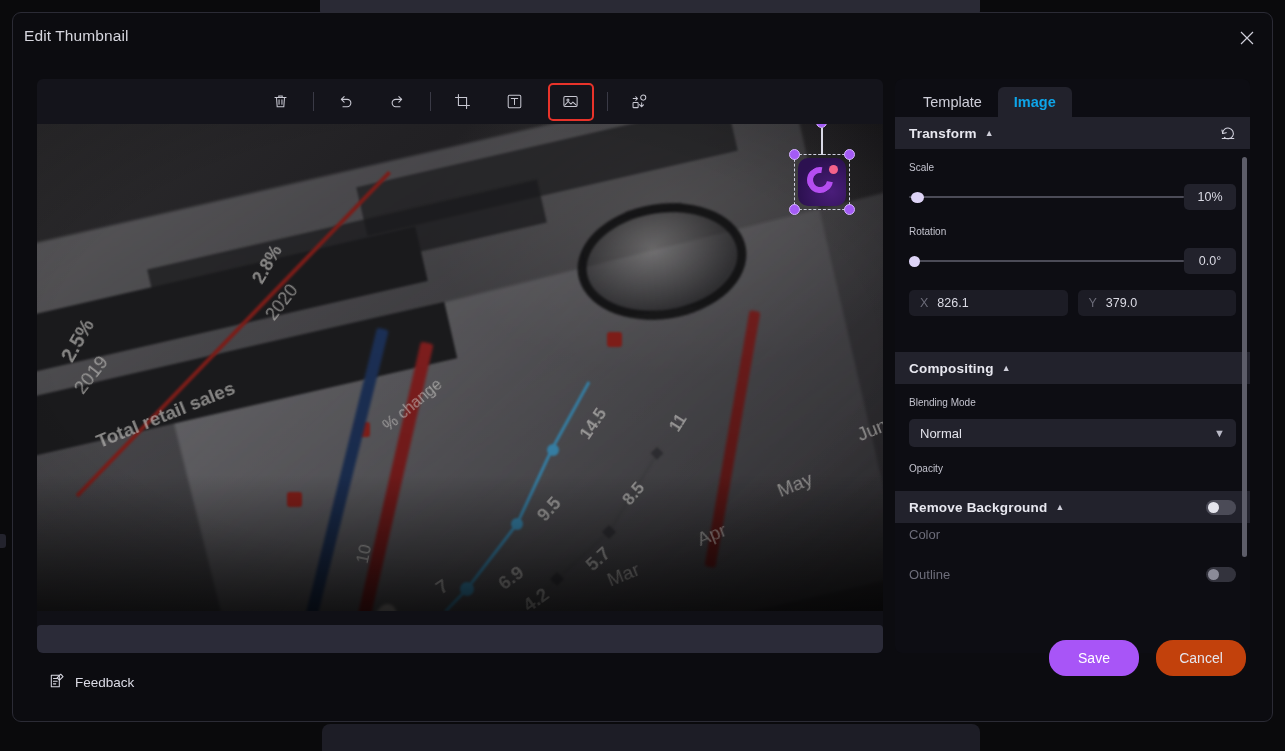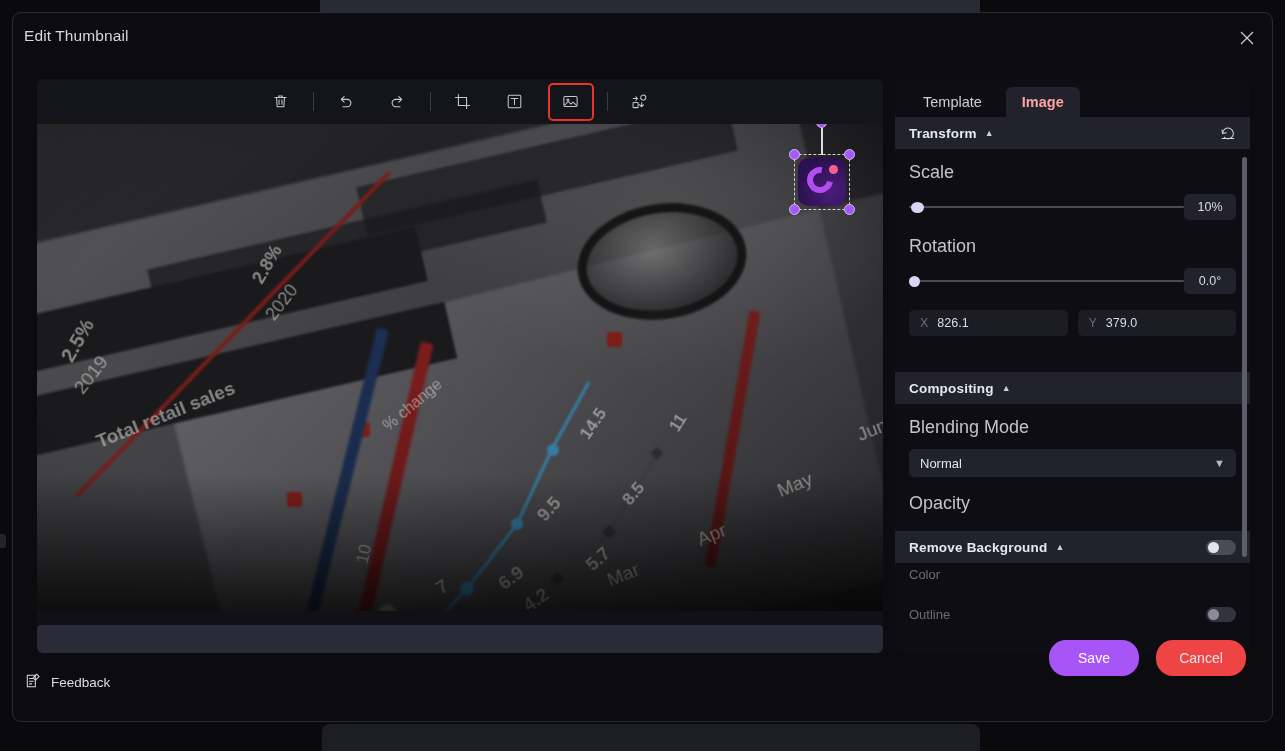--- a/index.html
+++ b/index.html
@@ -247,7 +247,7 @@
   }
   .tabs {
     position: relative; height: 38px;
-    display: flex; align-items: flex-end; gap: 8px;
+    display: flex; align-items: flex-end; gap: 0px;
     padding-left: 12px;
   }
   .tab {

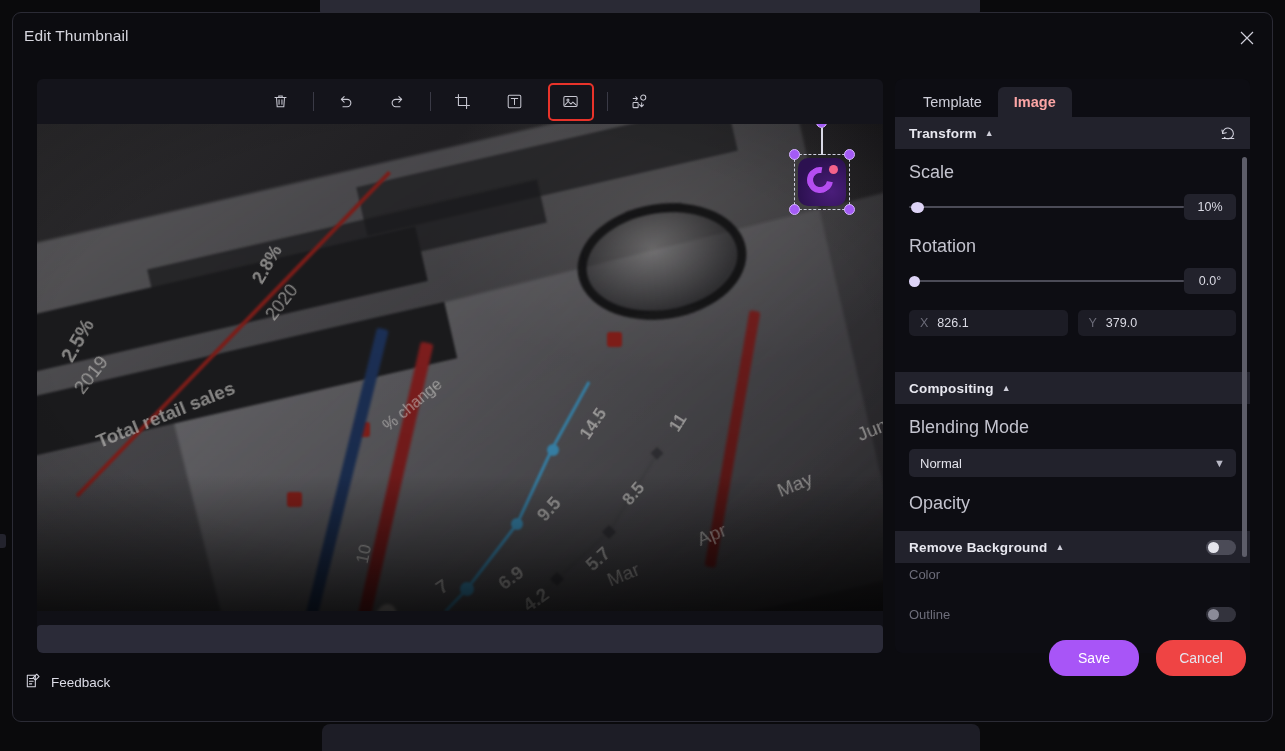--- a/index.html
+++ b/index.html
@@ -256,7 +256,7 @@
     font-size: 14.5px; color: #cfcfda; cursor: pointer;
     border-radius: 6px 6px 0 0;
   }
-  .tab.active { background: #22222c; color: #fca5a5; font-weight: 700; }
+  .tab.active { background: #22222c; color: #0ea5e9; font-weight: 700; }
 
   .panel-body {
     position: relative;

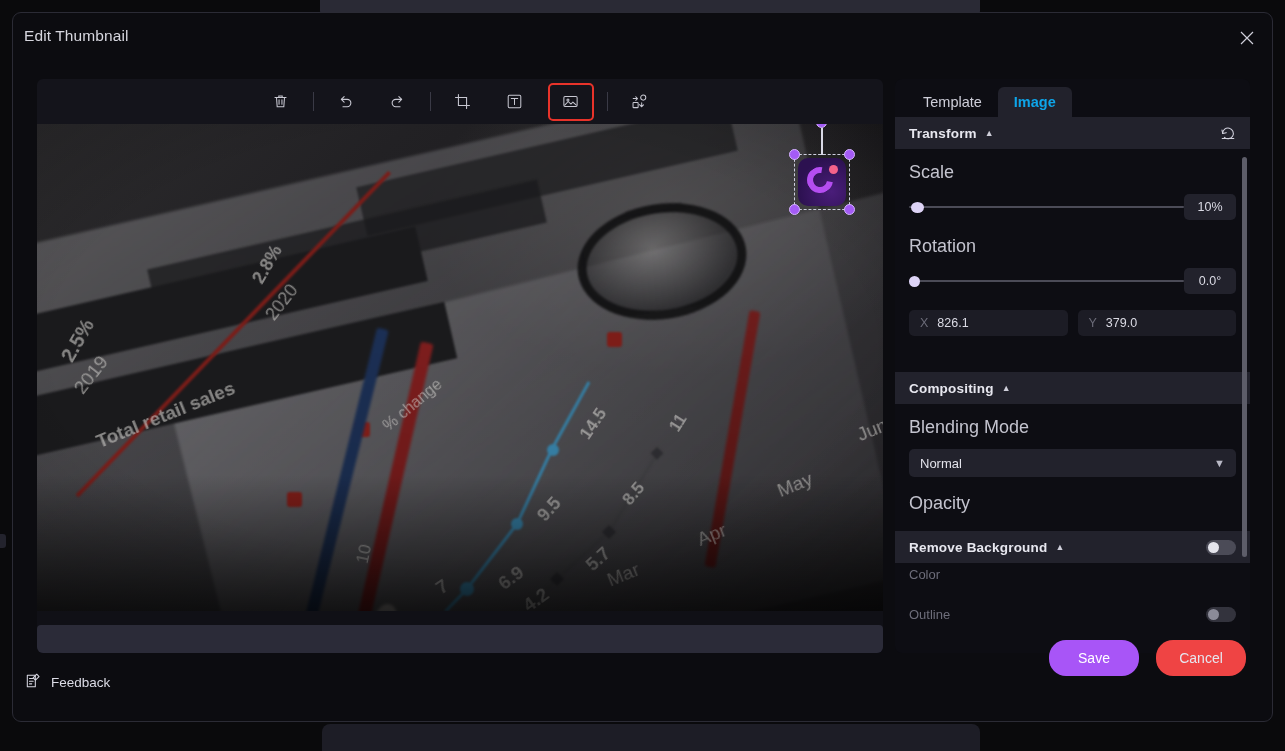--- a/index.html
+++ b/index.html
@@ -277,7 +277,7 @@
 
   .section-pad { padding: 13px 14px 6px 14px; }
   .field-label {
-    font-size: 18px; color: #c3c3ce; margin-bottom: 11px;
+    font-size: 10px; color: #c3c3ce; margin-bottom: 11px;
   }
 
   .slider-row { display: flex; align-items: center; margin-bottom: 16px; }

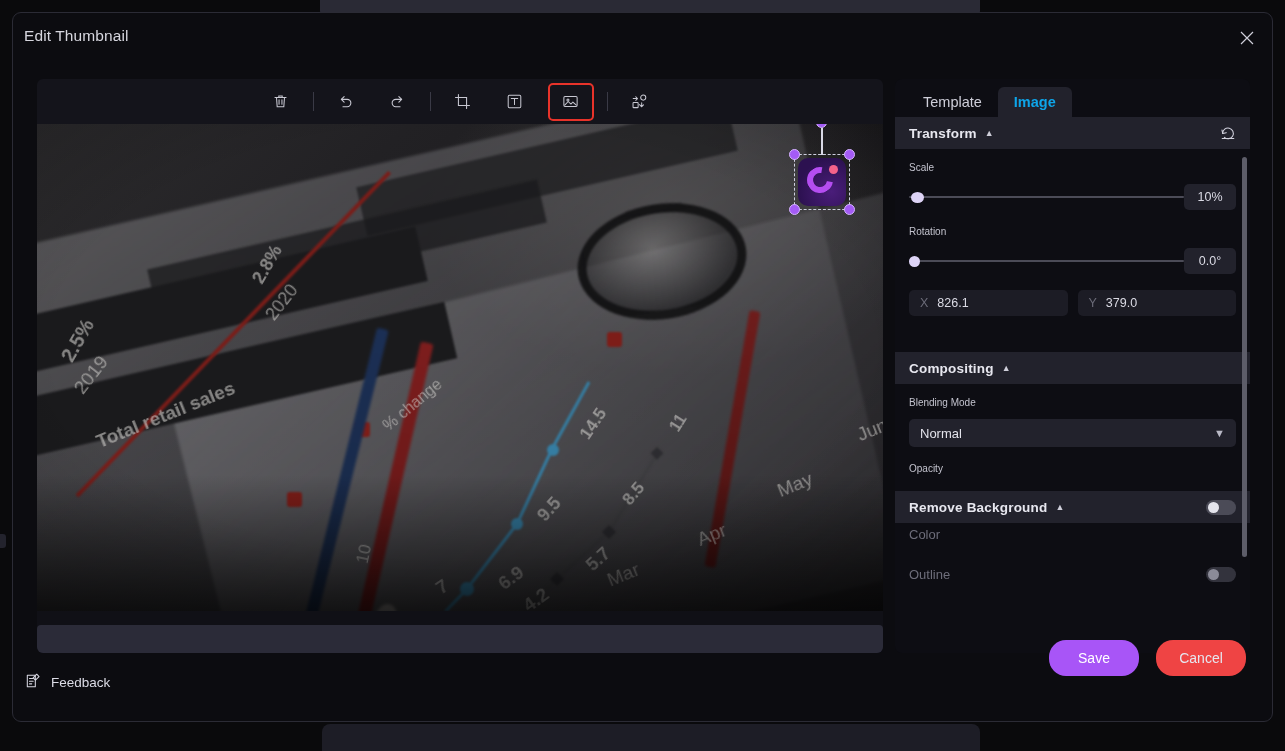--- a/index.html
+++ b/index.html
@@ -353,7 +353,7 @@
     border-radius: 17px; font-size: 14px; cursor: pointer;
   }
   .btn-save   { left: 1036px; width: 90px; background: #a855f7; color: #ffffff; }
-  .btn-cancel { left: 1143px; width: 90px; background: #ef4444; color: #e6e6ef; }
+  .btn-cancel { left: 1143px; width: 90px; background: #c2410c; color: #e6e6ef; }
 </style>
 </head>
 <body>

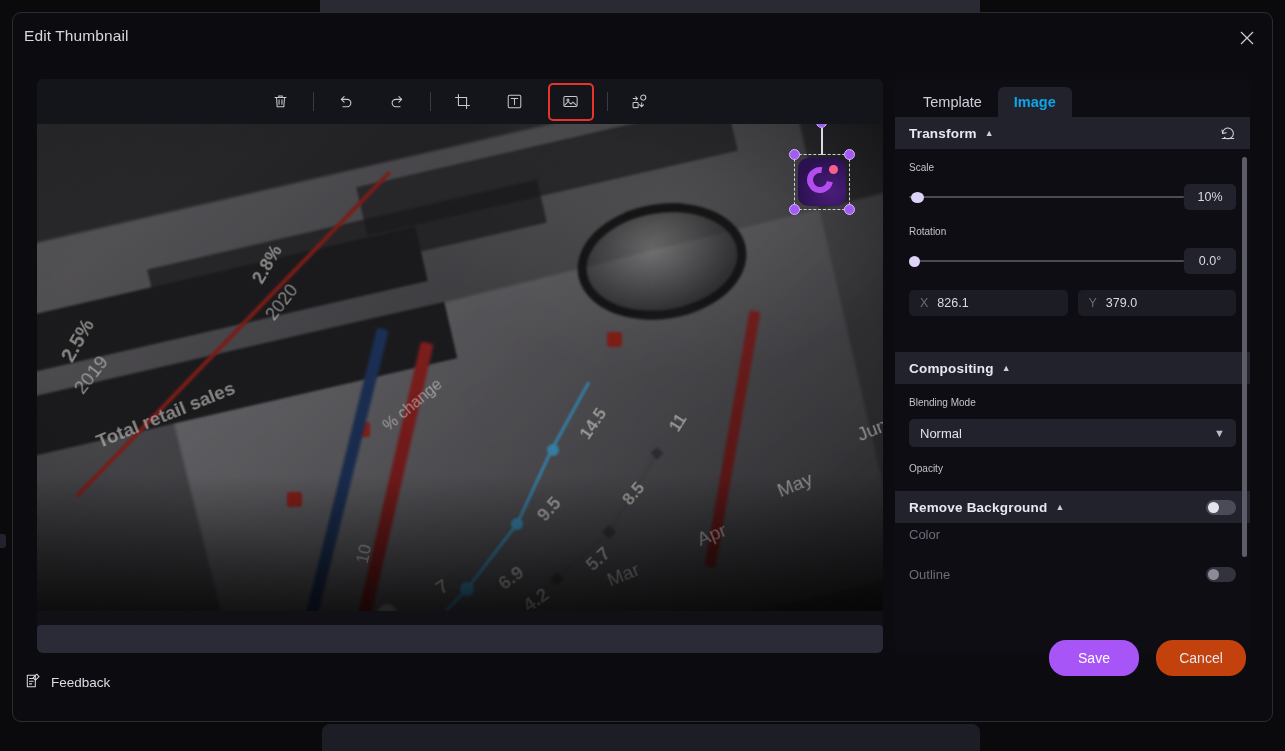--- a/index.html
+++ b/index.html
@@ -341,7 +341,7 @@
 
   
   .feedback {
-    position: absolute; left: 12px; top: 660px;
+    position: absolute; left: 36px; top: 660px;
     display: flex; align-items: center; gap: 10px; cursor: pointer;
   }
   .feedback svg { width: 16px; height: 16px; color: #d6d6e0; }

